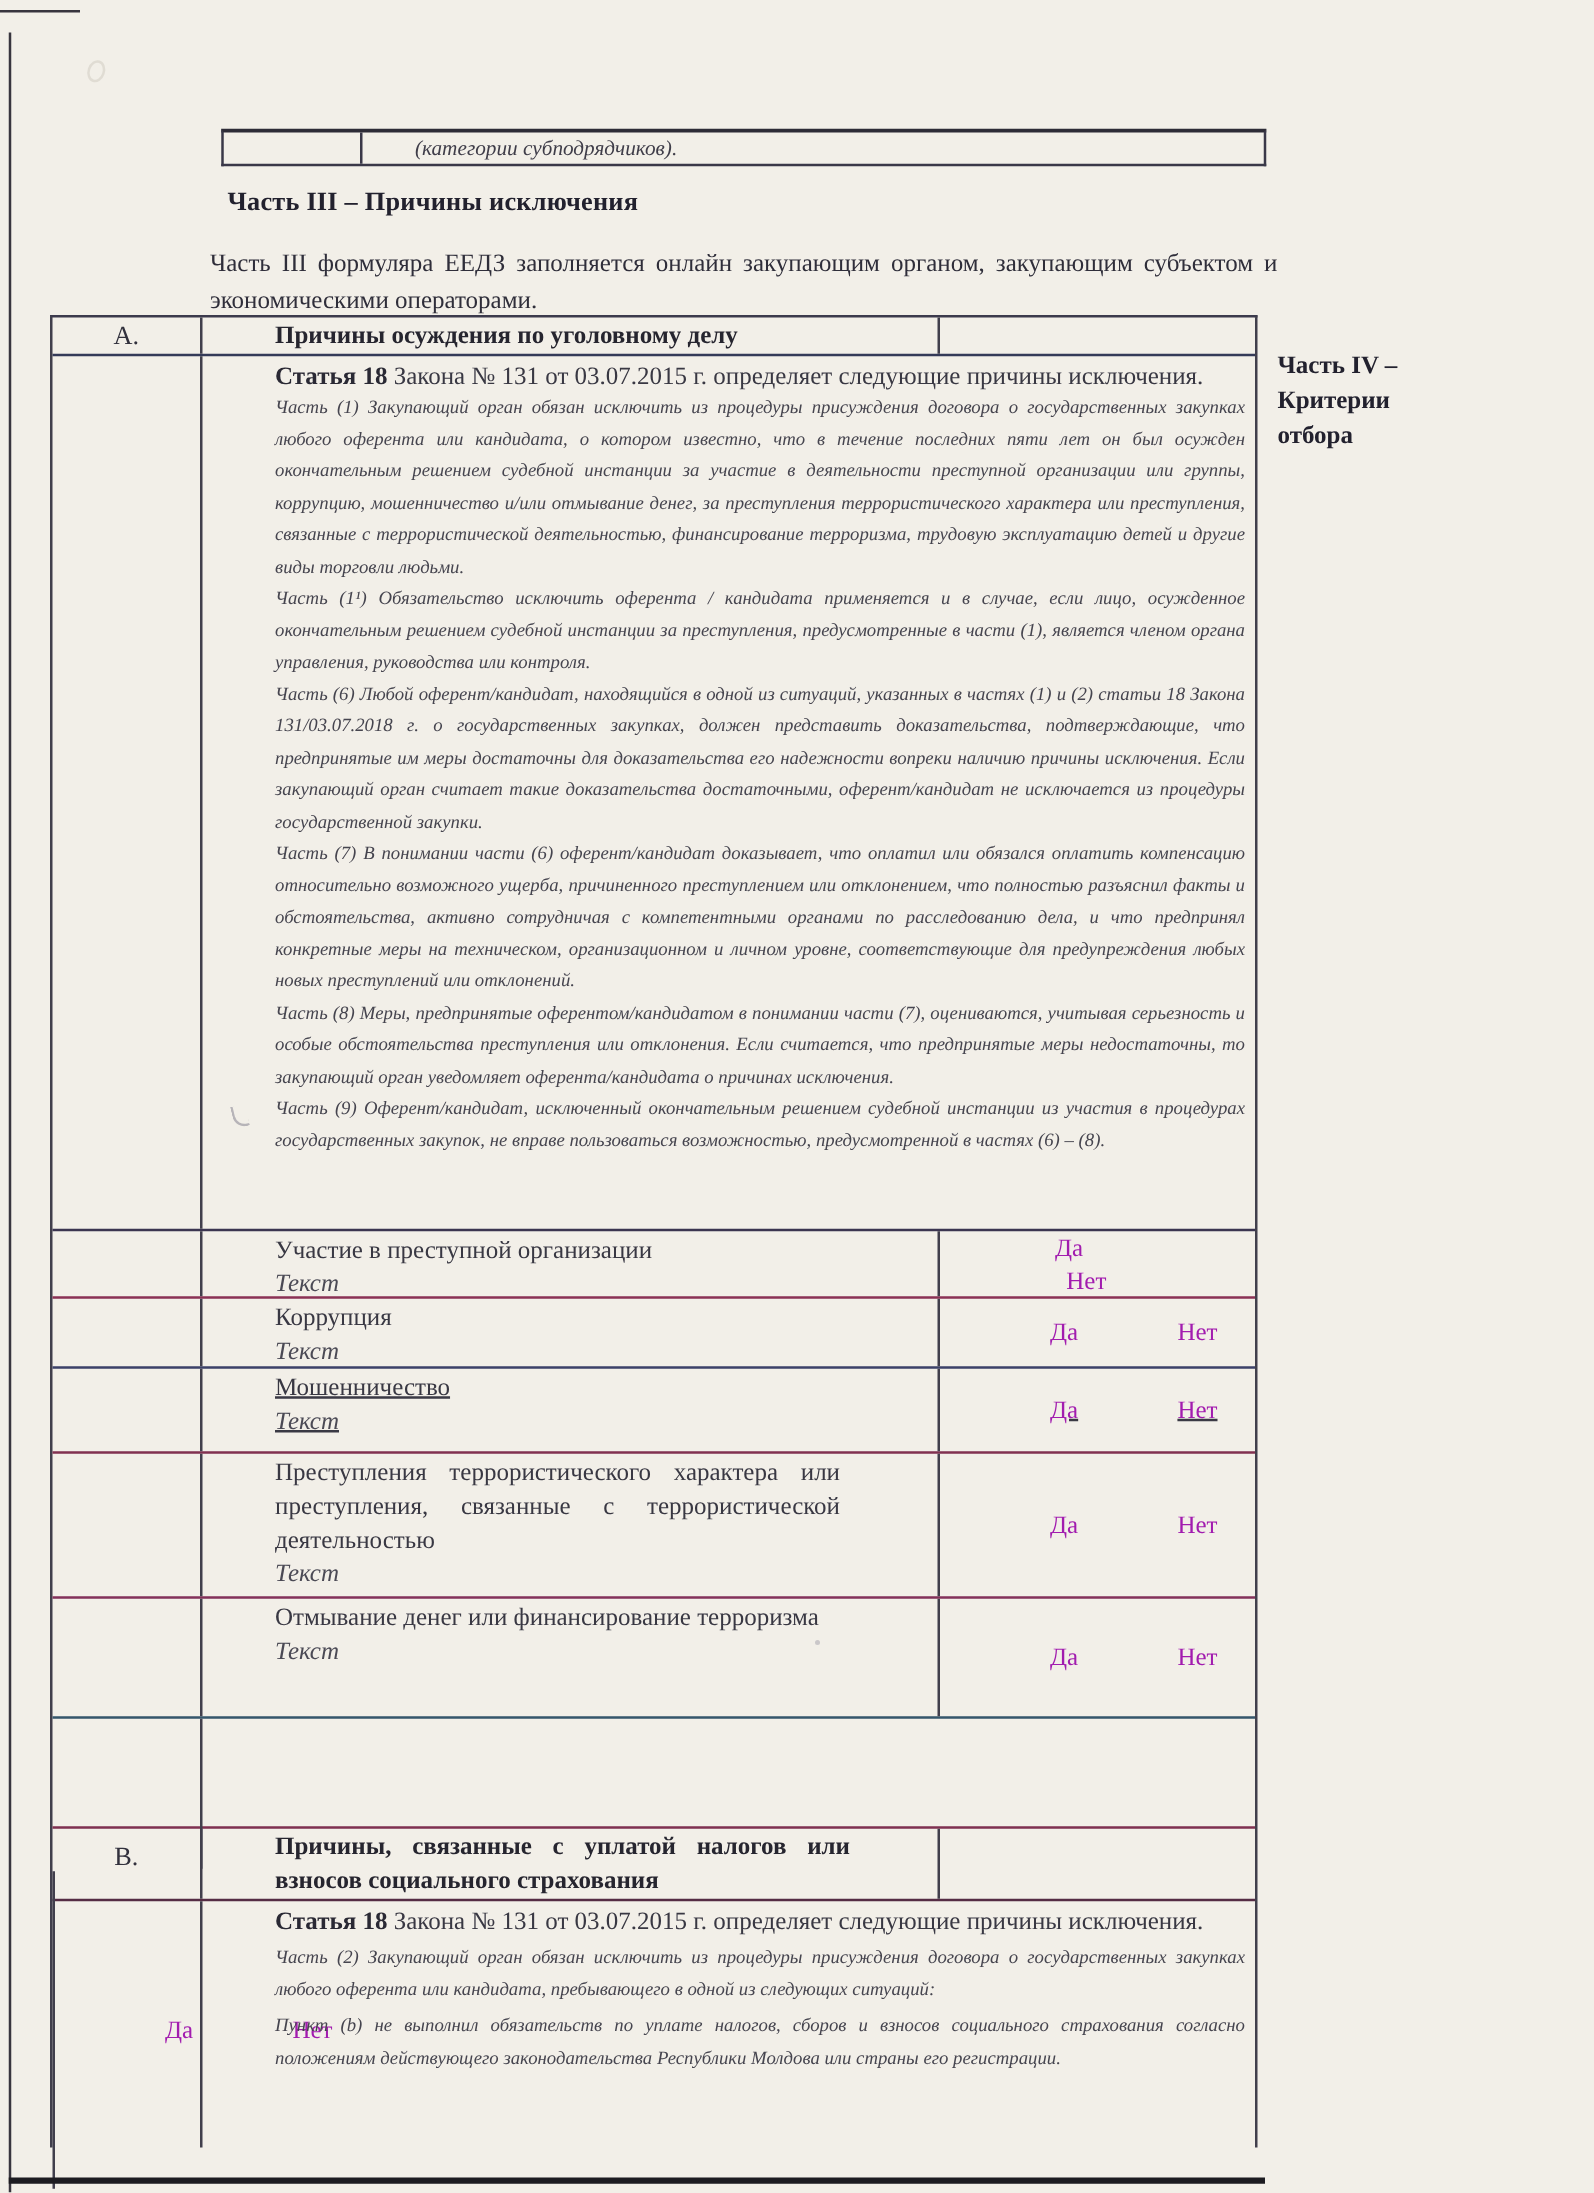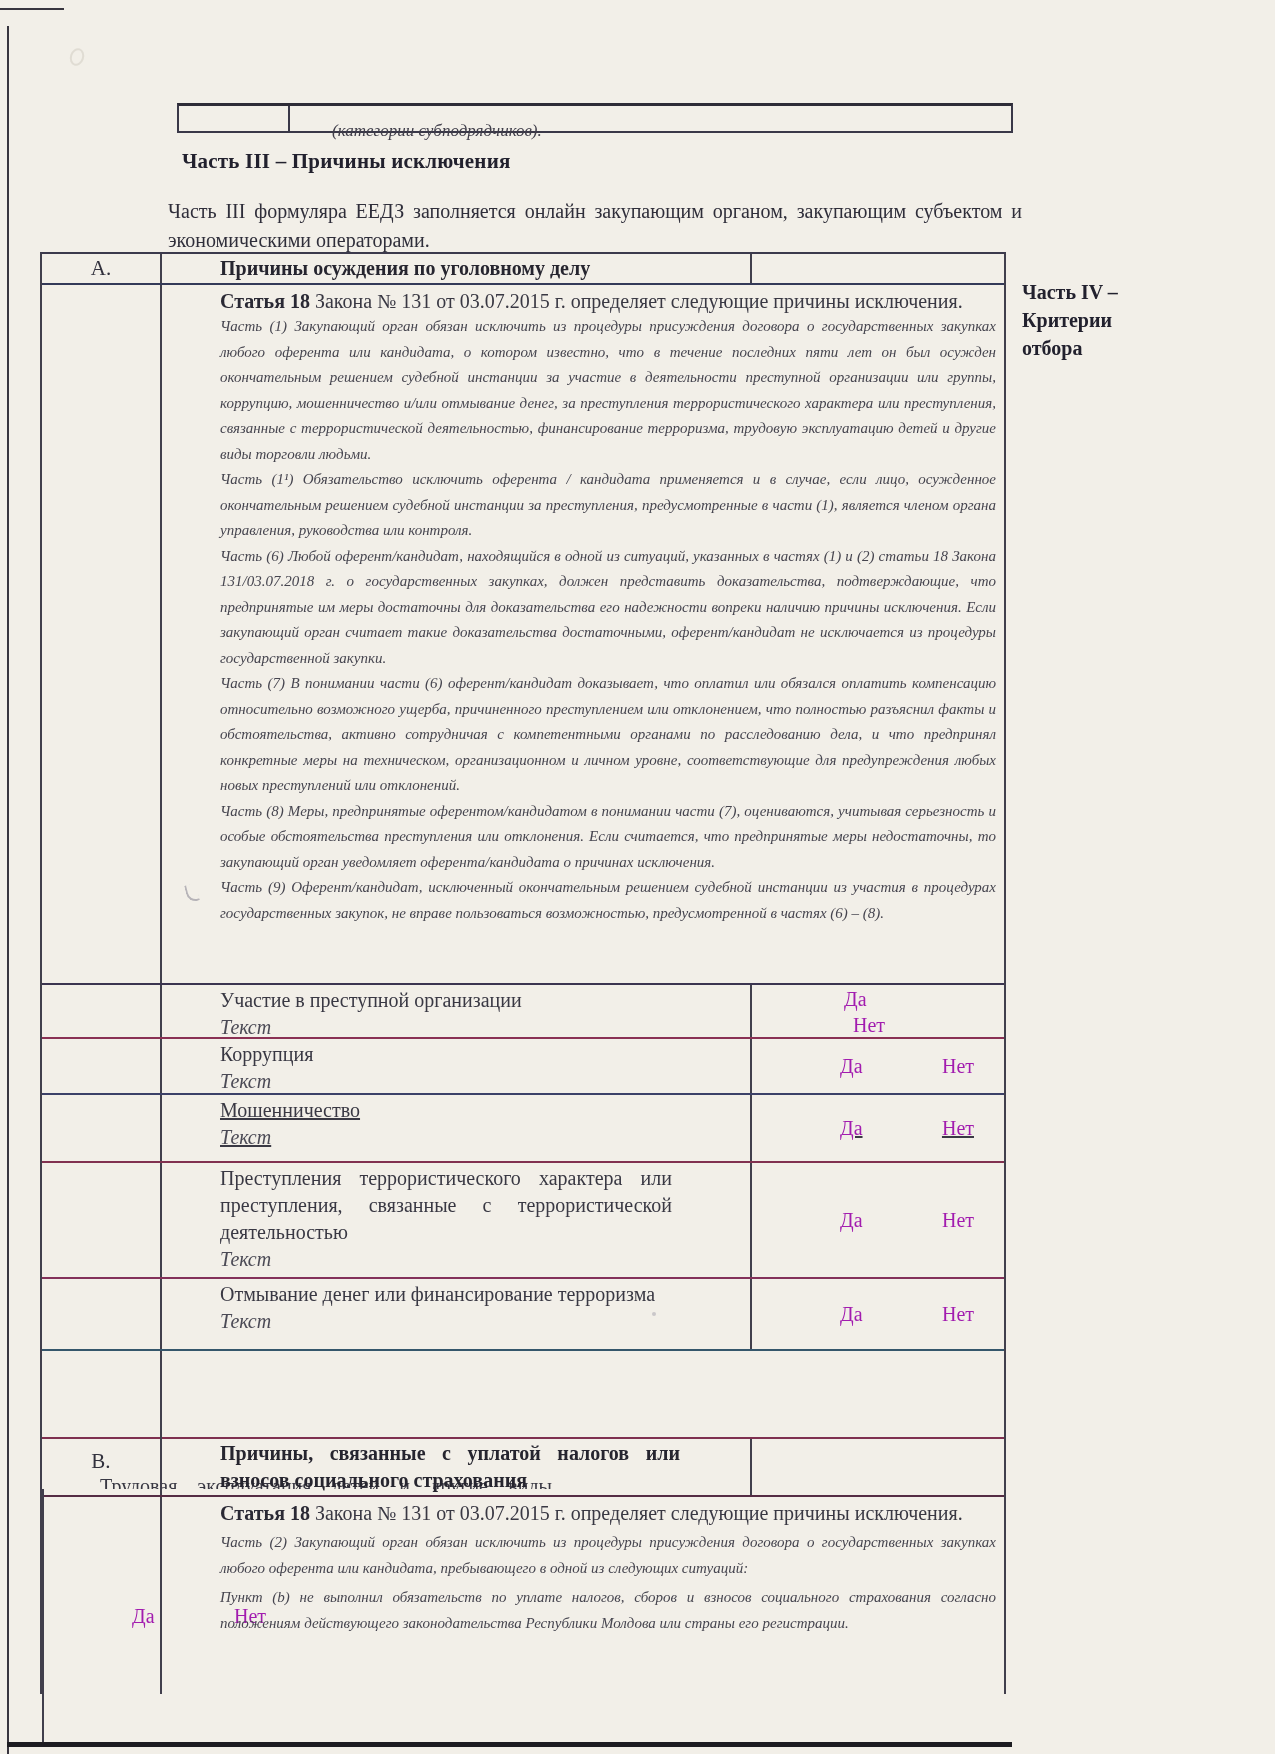--- a/index.html
+++ b/index.html
@@ -26,7 +26,7 @@
     display:flex;
   }
   .mini-table .mcell-empty{width:111px;border-right:2px solid #3a3848;box-sizing:border-box;}
-  .mini-table .mcell-text{flex:1;font-style:italic;font-size:17px;color:#3f3d49;padding:15px 0 0 42px;}
+  .mini-table .mcell-text{flex:1;font-style:italic;font-size:17px;color:#3f3d49;padding:3px 0 0 42px;}
 
   .doc-heading{position:absolute;left:168px;top:149px;font-size:21px;font-weight:bold;color:#22212e;letter-spacing:.2px;margin-left:14px;}
   .intro{position:absolute;left:168px;top:197px;width:854px;font-size:20px;line-height:29px;text-align:justify;color:#2f2e3a;}

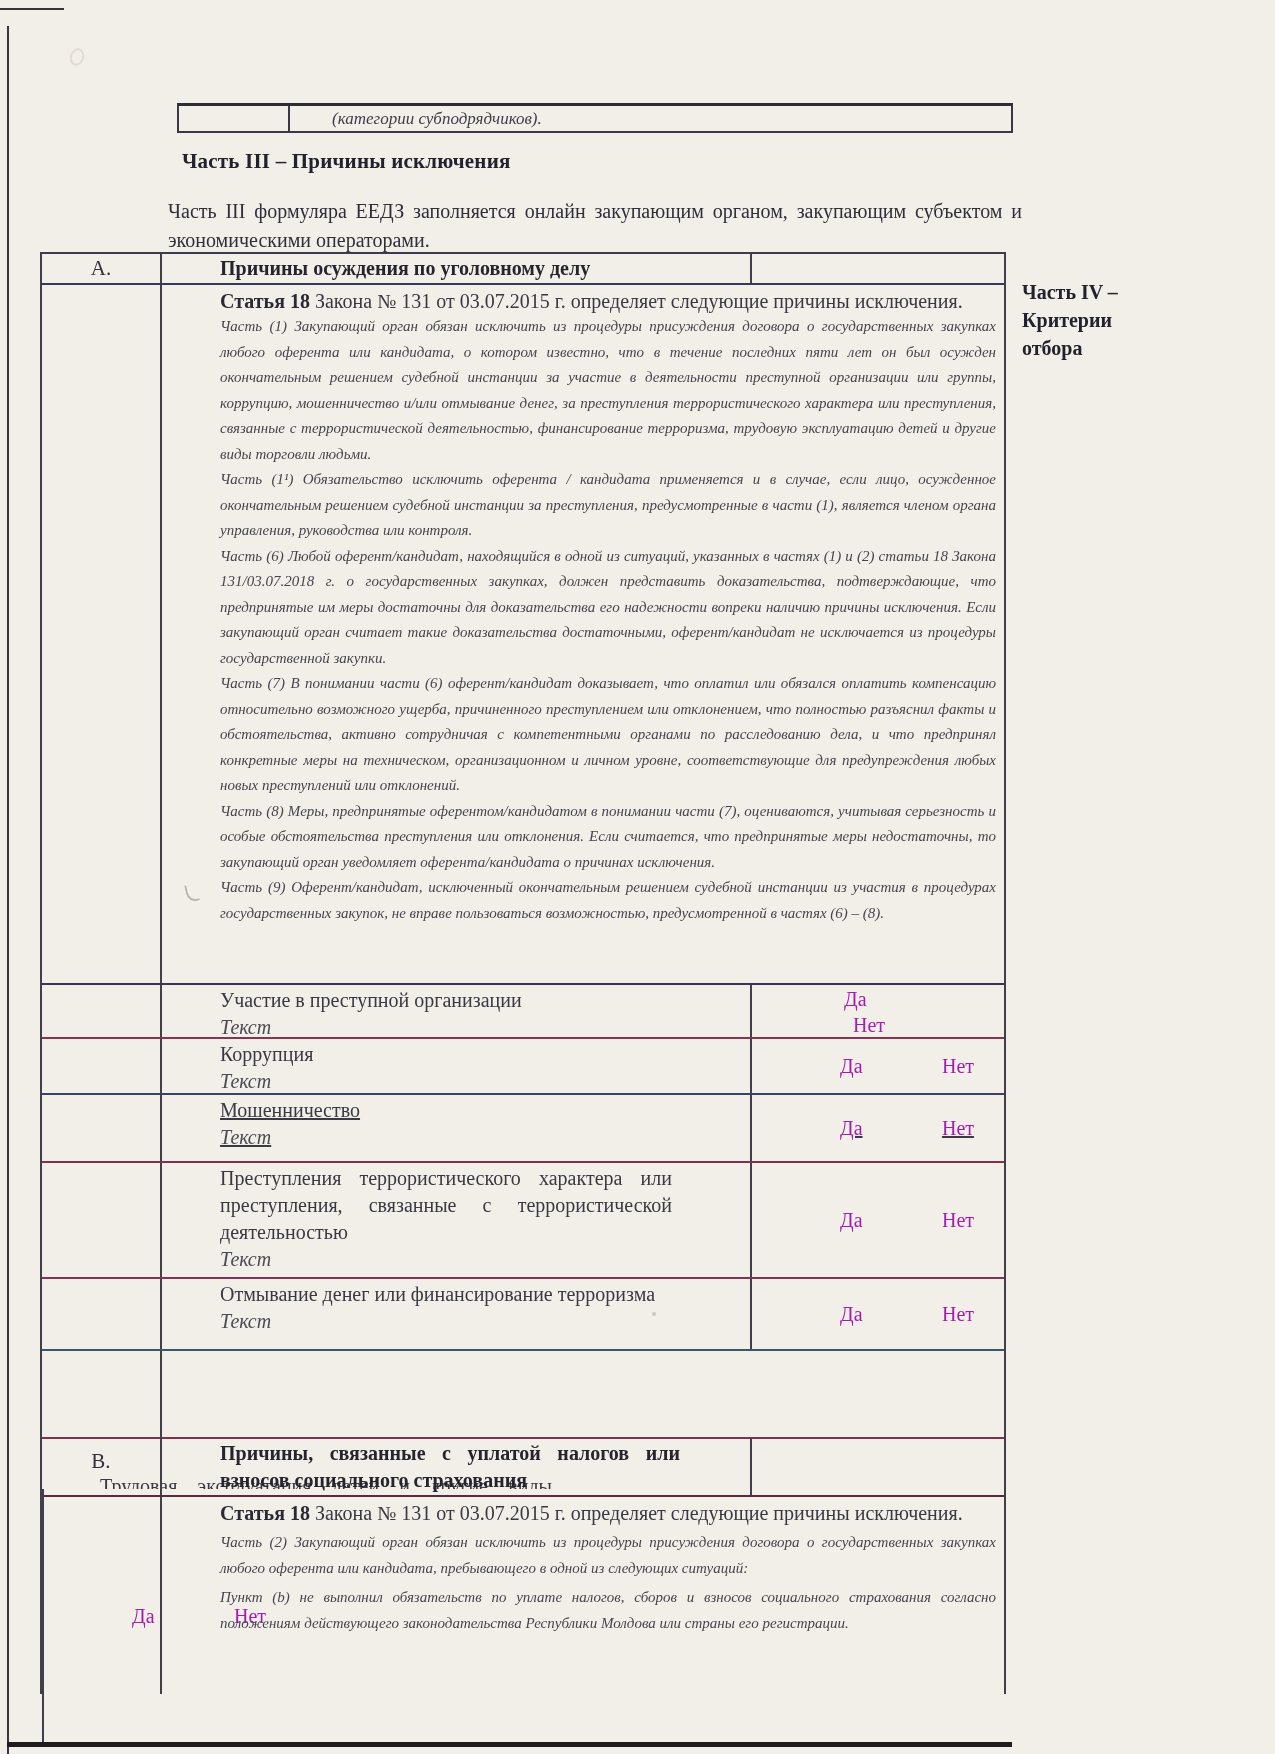--- a/index.html
+++ b/index.html
@@ -60,7 +60,7 @@
   .r-bblock{border-bottom:none;height:197px;}
   .r-bblock .para{margin-top:4px;}
 
-  .lblc{padding:2px 62px 16px 58px;}
+  .lblc{padding:2px 62px 0 58px;}
   .lbl{font-size:20px;line-height:27px;text-align:justify;color:#393843;max-width:452px;}
   .hint{font-style:italic;color:#4b4a55;text-align:left;}
 

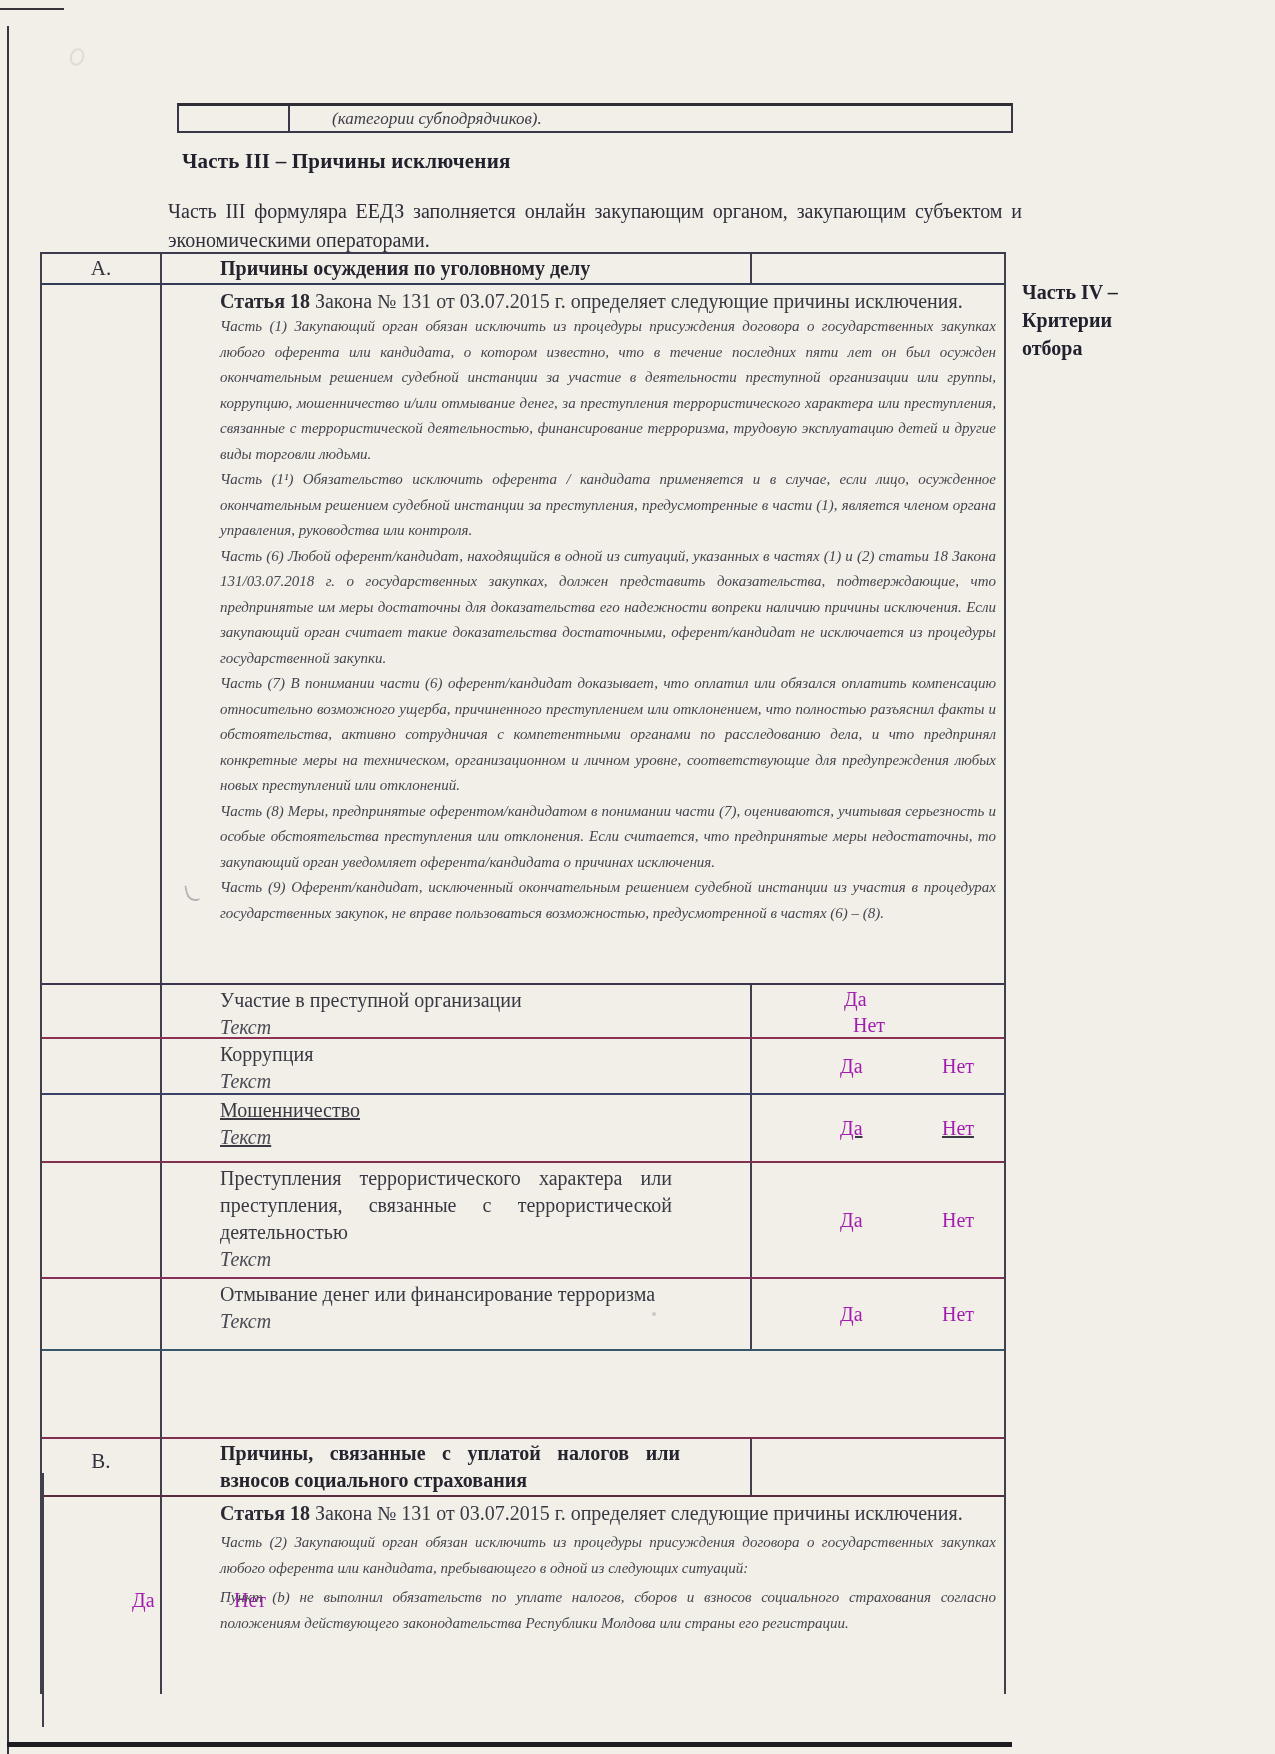--- a/index.html
+++ b/index.html
@@ -68,7 +68,7 @@
   .label-rows > div:nth-of-type(2){height:56px;border-bottom-color:#3c4168;}
   .label-rows > div:nth-of-type(3){height:68px;border-bottom-color:#813150;text-decoration:underline;}
   .label-rows > div:nth-of-type(4){height:116px;border-bottom-color:#83315a;}
-  .label-rows > div:nth-of-type(5){height:72px;border-bottom-color:#35566b;}
+  .label-rows > div:nth-of-type(5){height:96px;border-bottom-color:#35566b;}
   .label-rows > div:nth-of-type(6){height:88px;border-bottom-color:#7f3050;flex-direction:column;}
   
   .label-rows > div:nth-of-type(1) .cell-yn{align-items:flex-start;}

